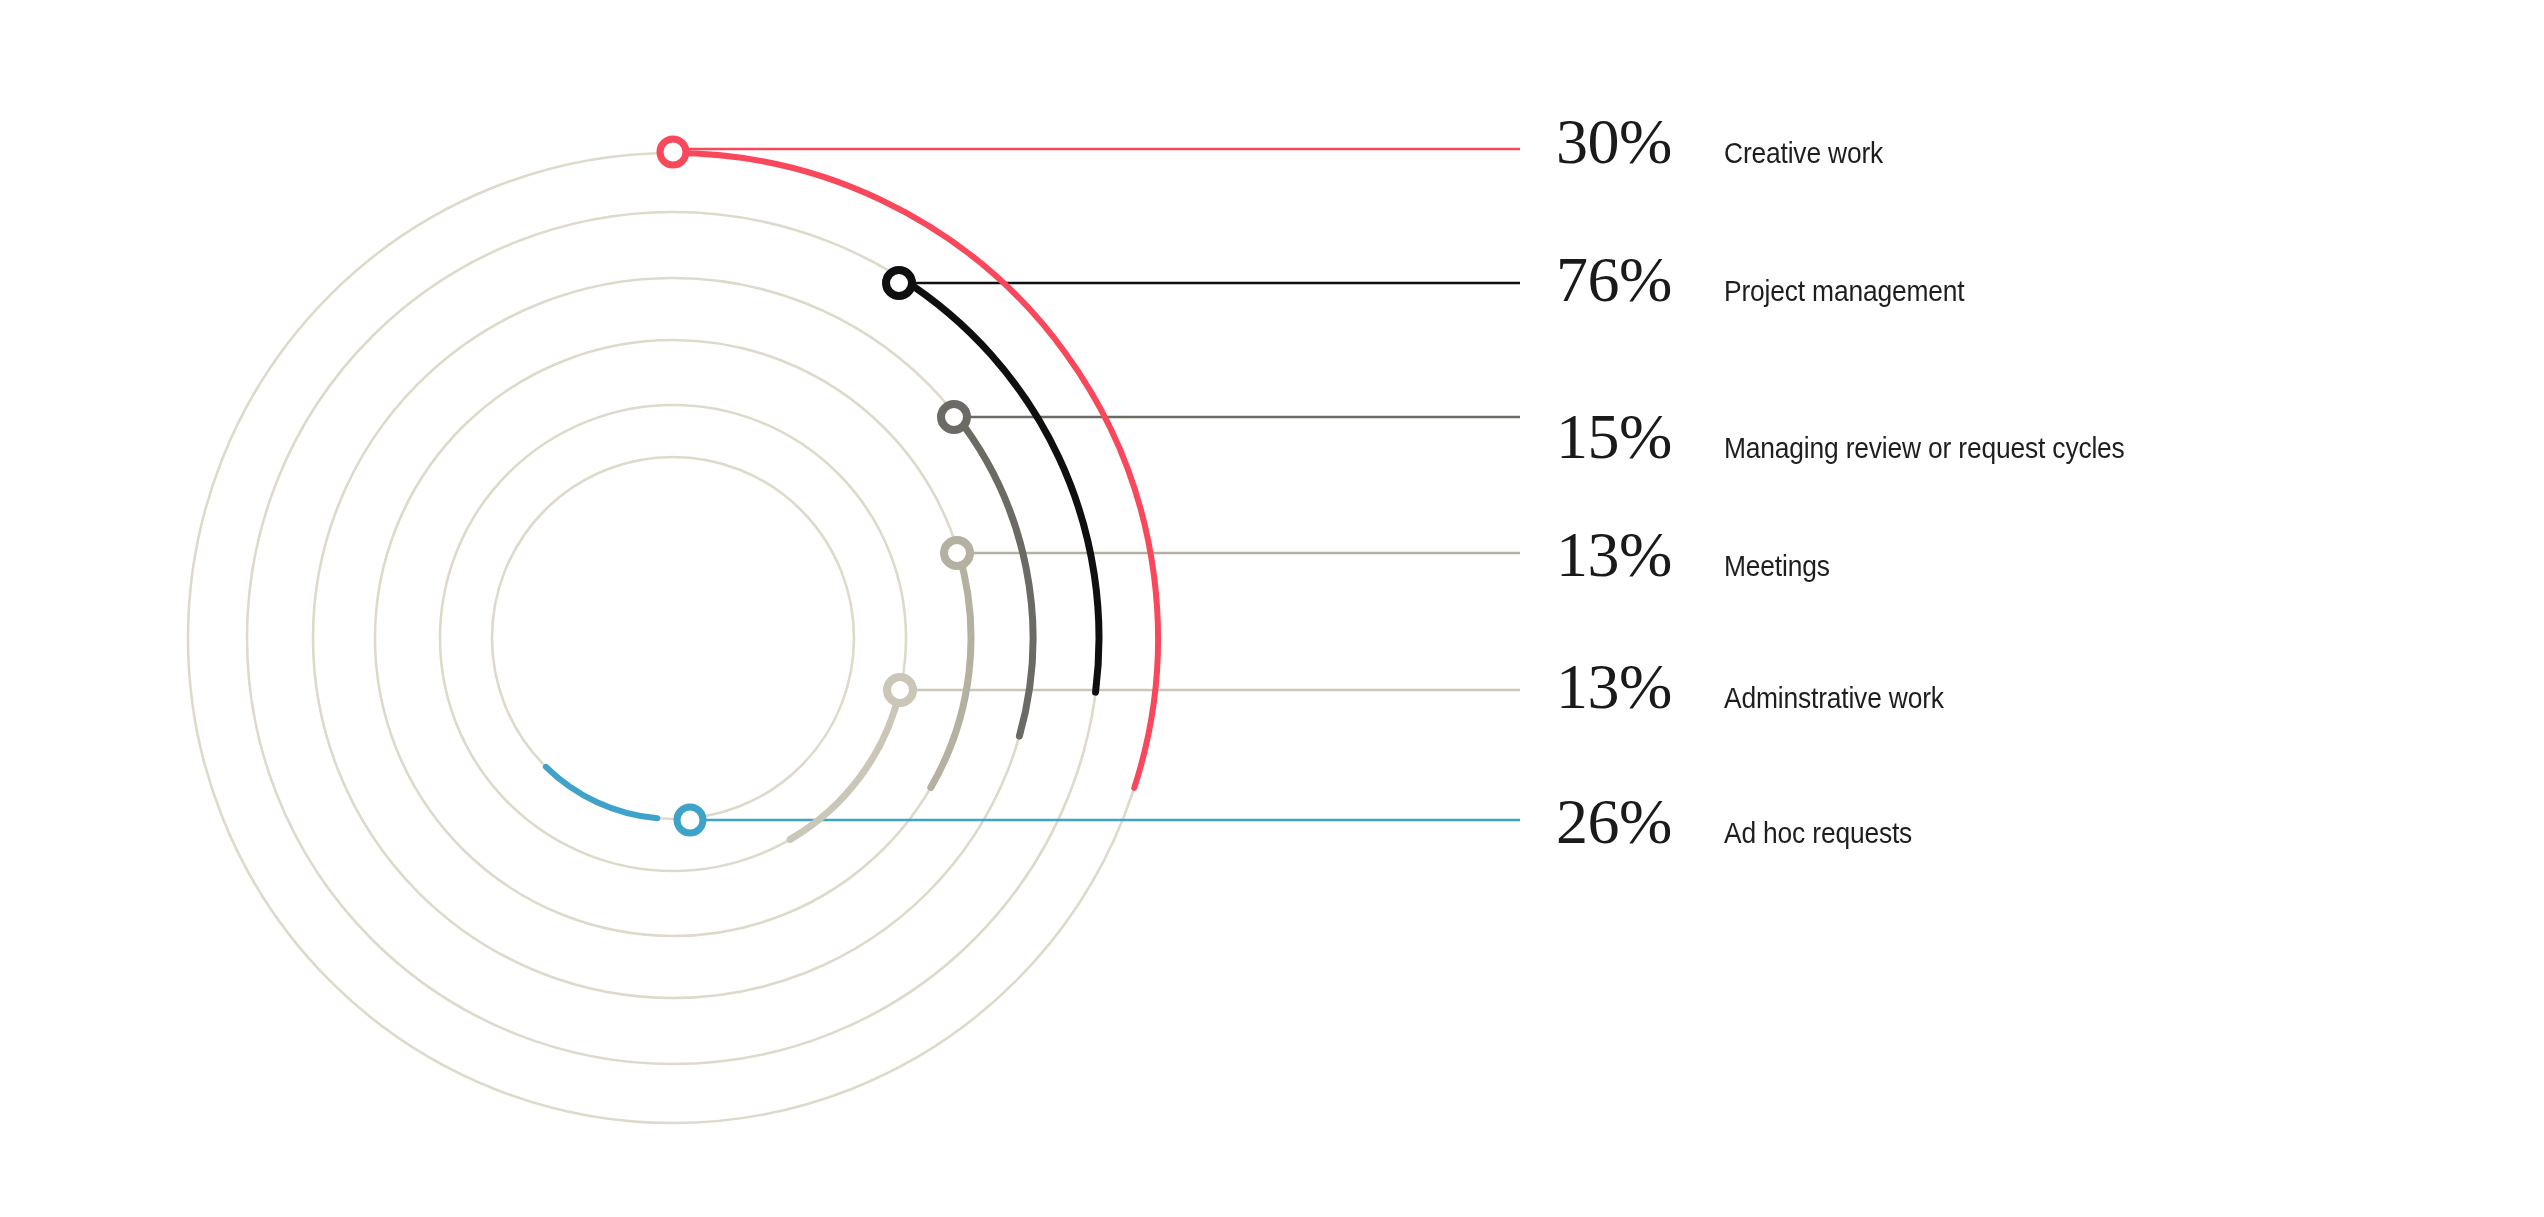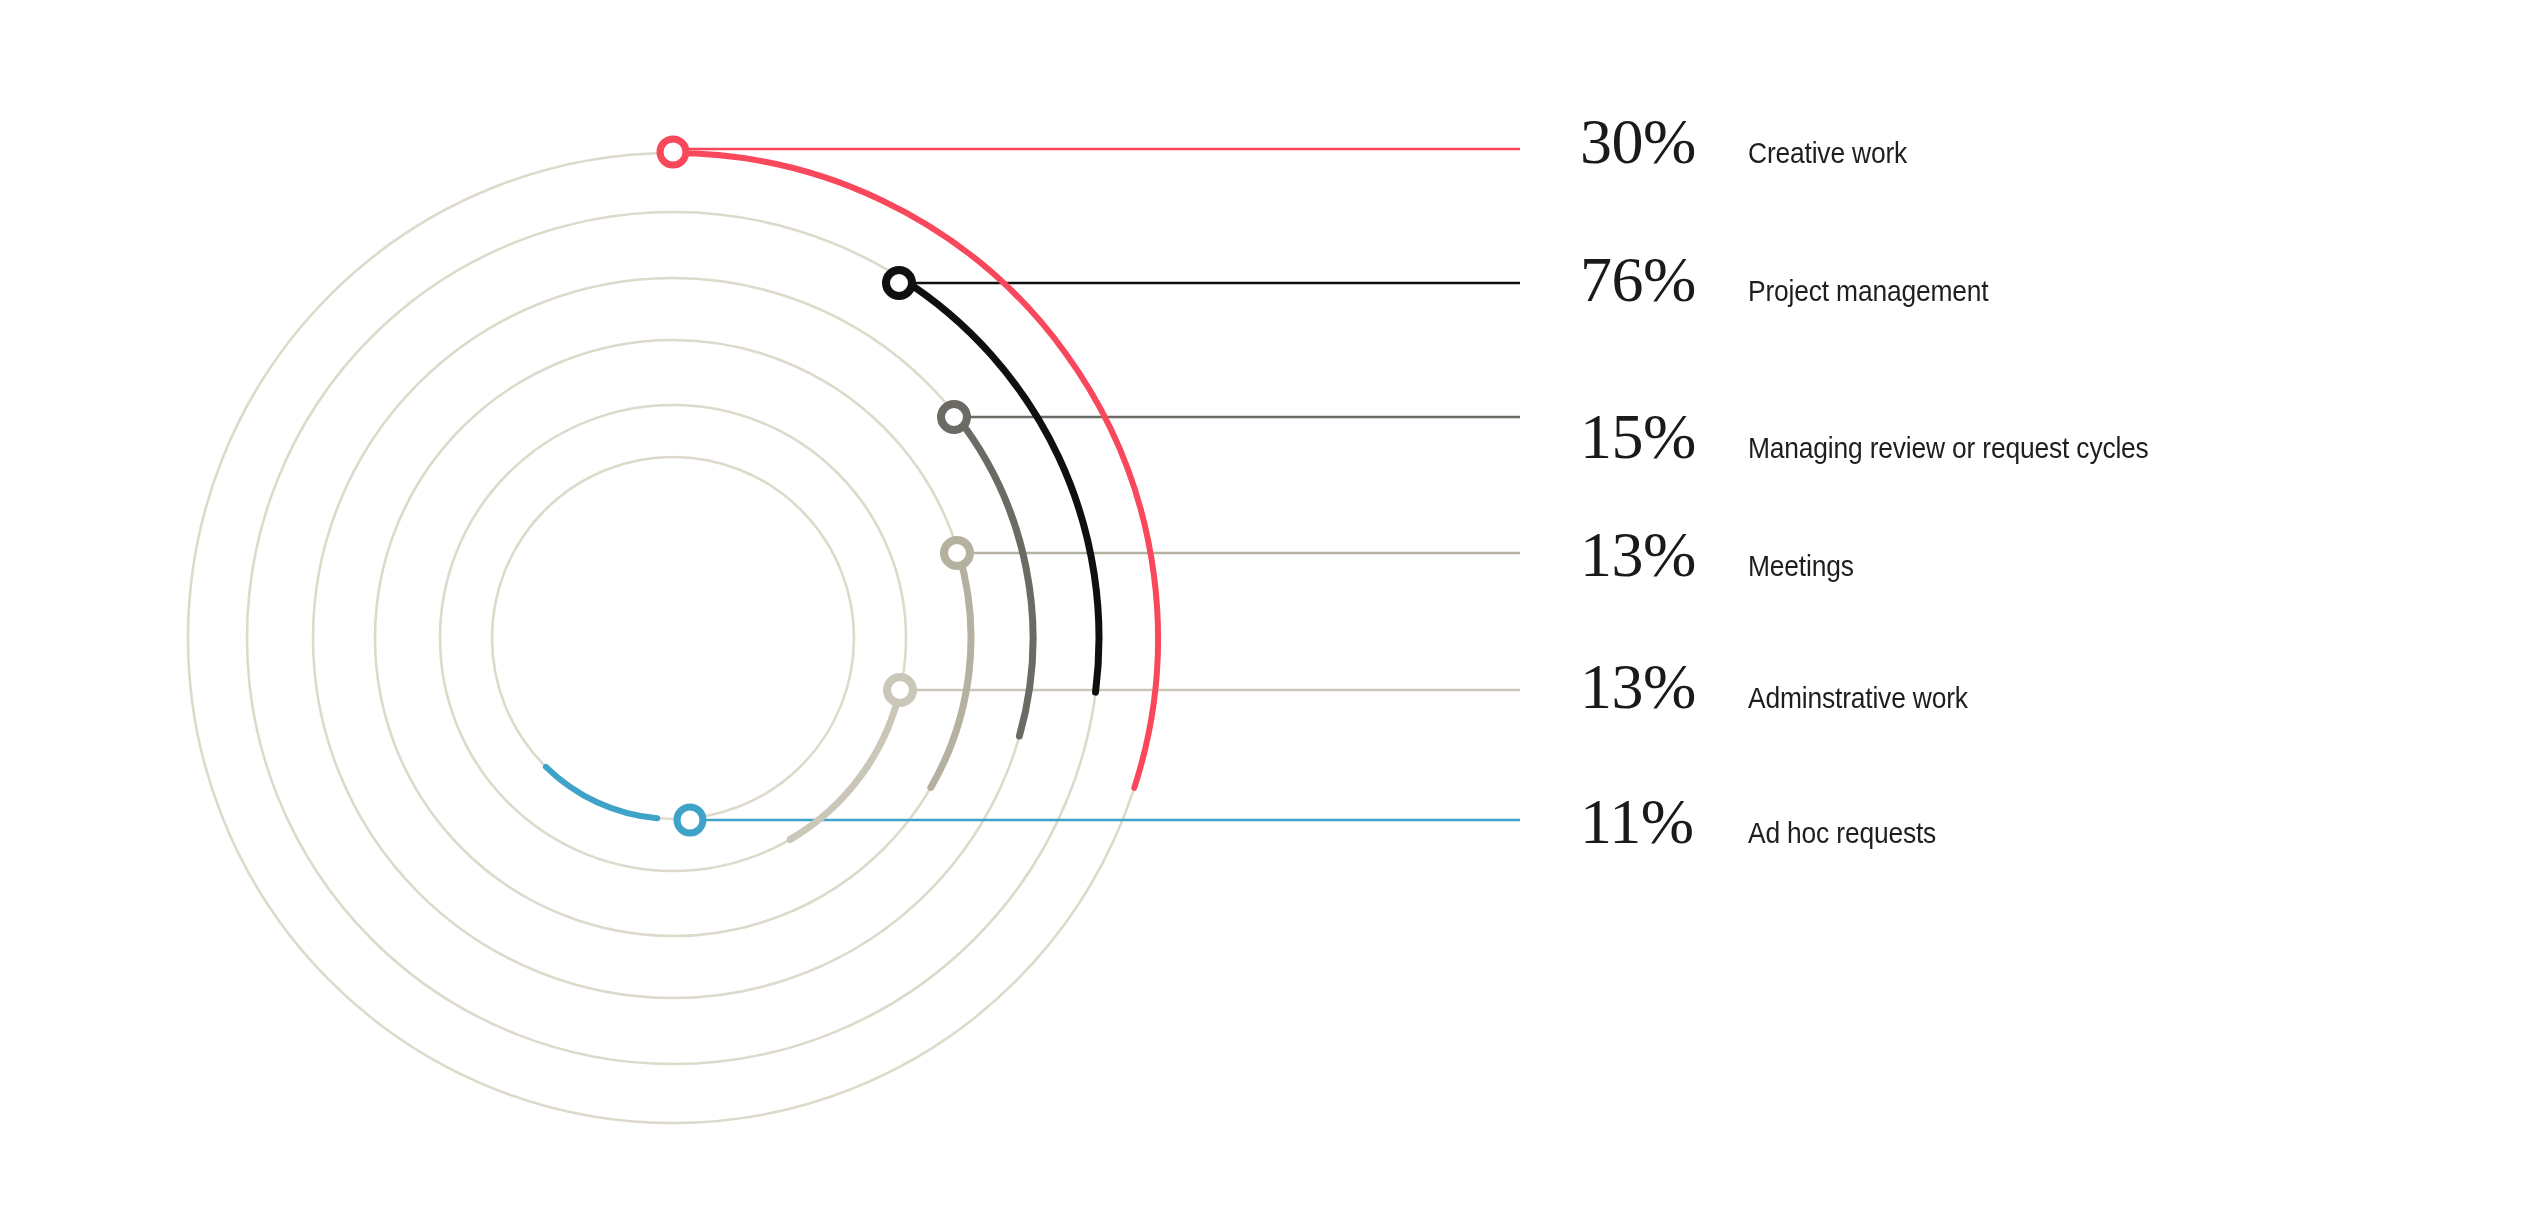--- a/index.html
+++ b/index.html
@@ -35,7 +35,6 @@
     letter-spacing:-0.5px;
     width:168px;
     display:inline-block;
-    margin-left:24px;
   }
   .legend-label{
     font-family:"Liberation Sans", sans-serif;

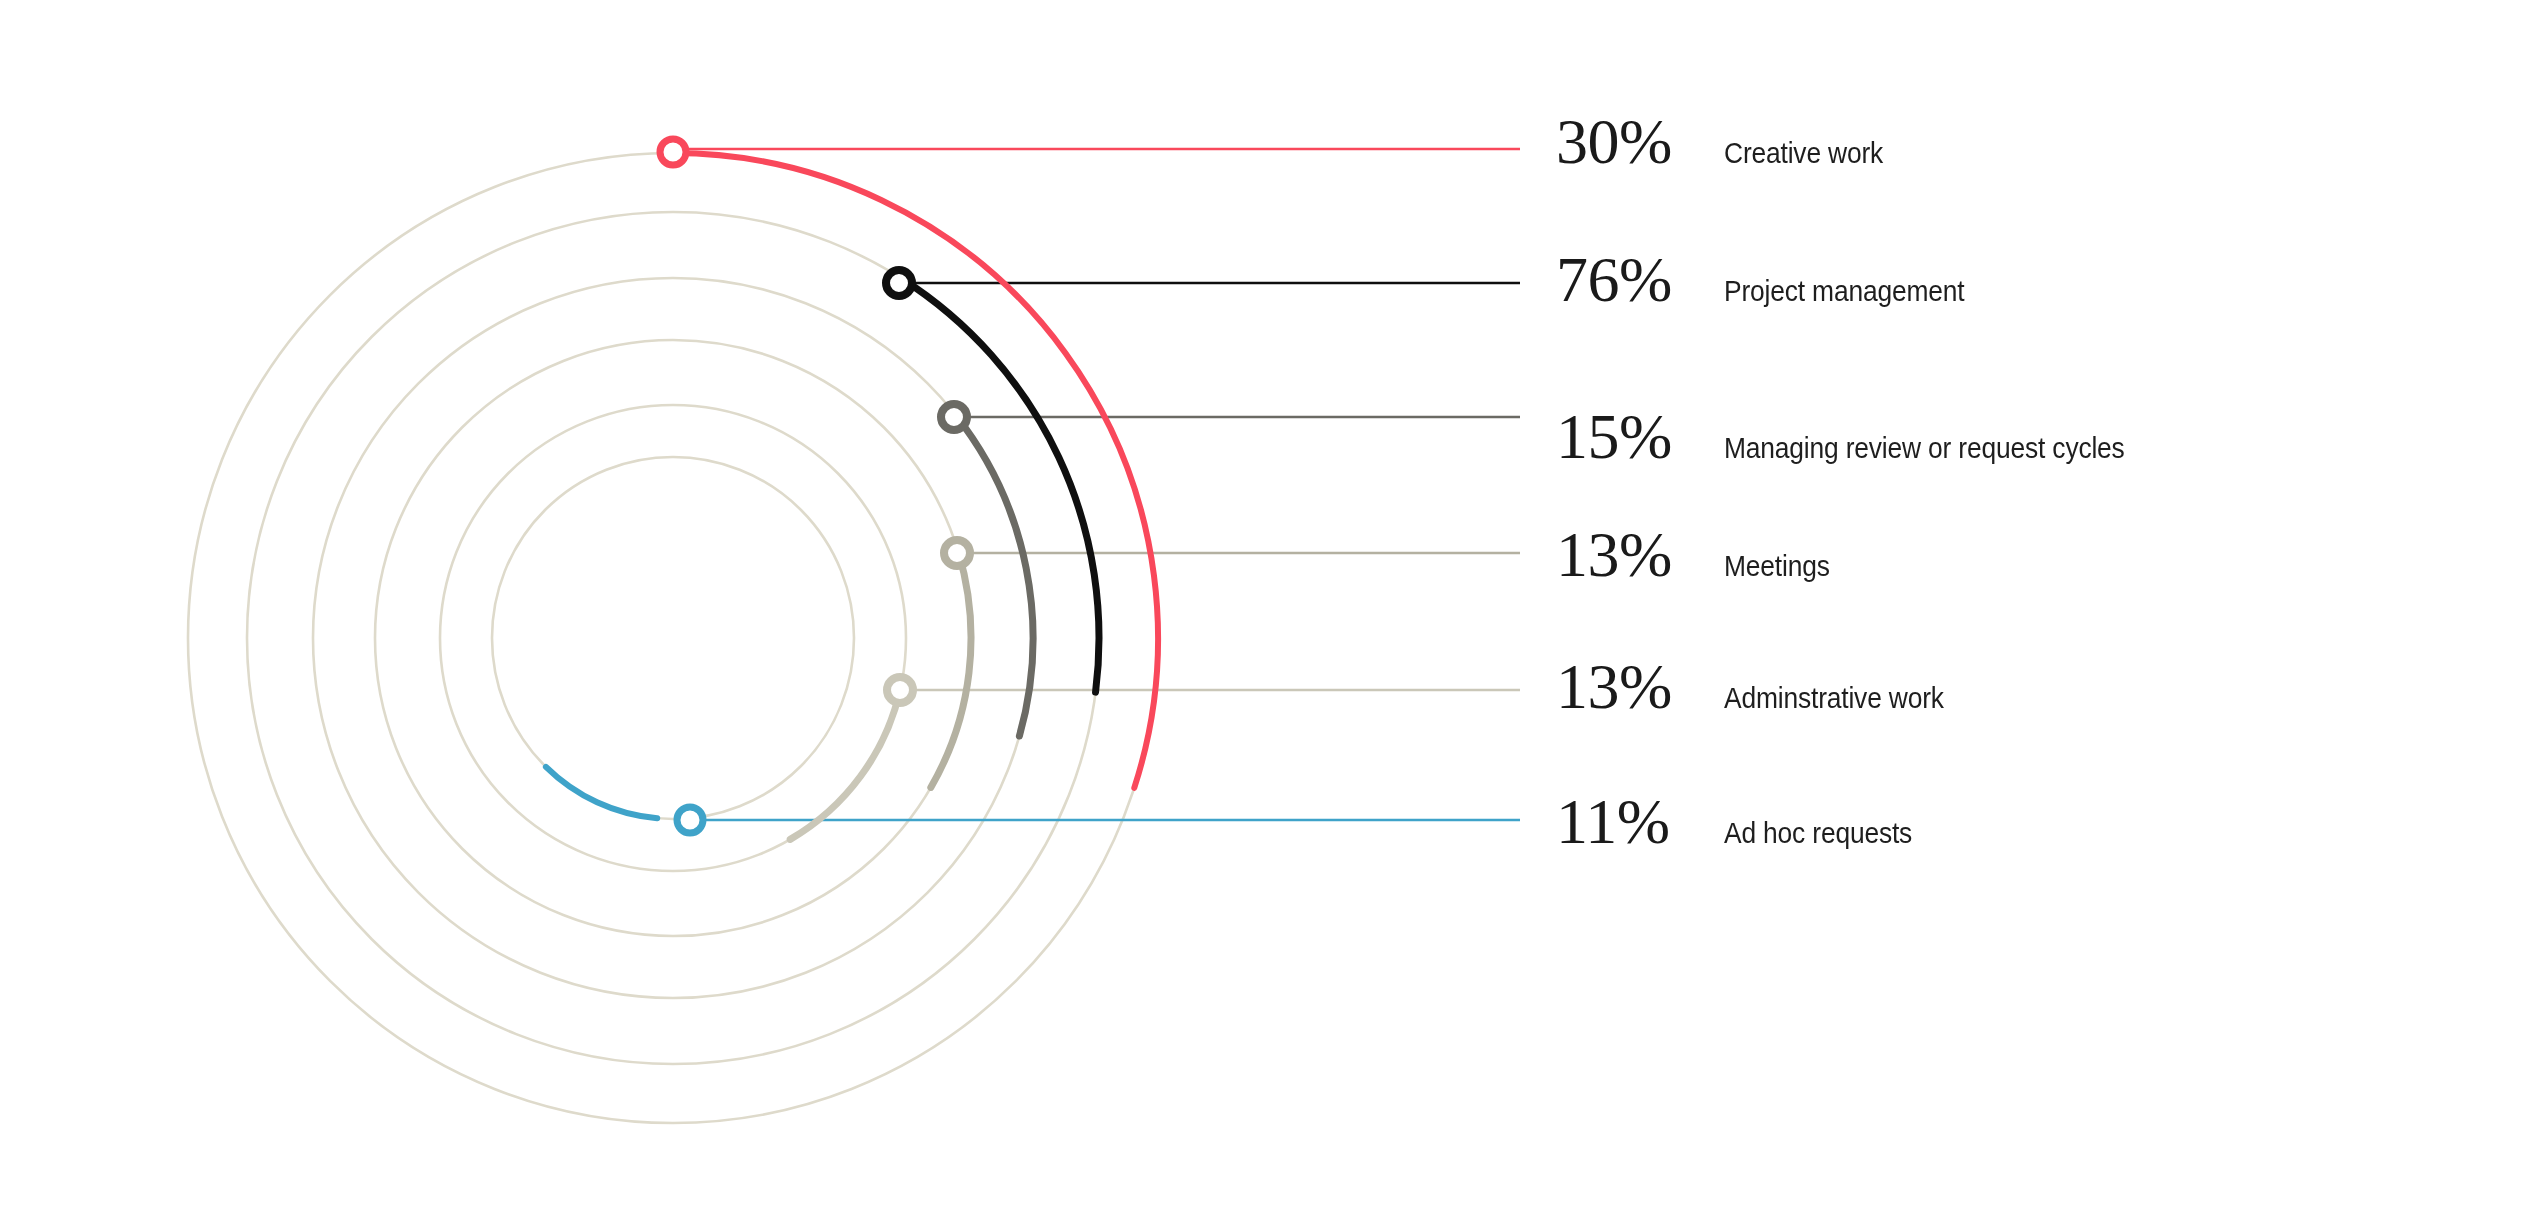--- a/index.html
+++ b/index.html
@@ -108,7 +108,7 @@
       <span class="legend-label">Adminstrative work</span>
     </div>
     <div class="legend-row" style="top:790px">
-      <span class="legend-pct">11%</span>
+      <span class="legend-pct">26%</span>
       <span class="legend-label">Ad hoc requests</span>
     </div>
   </div>

